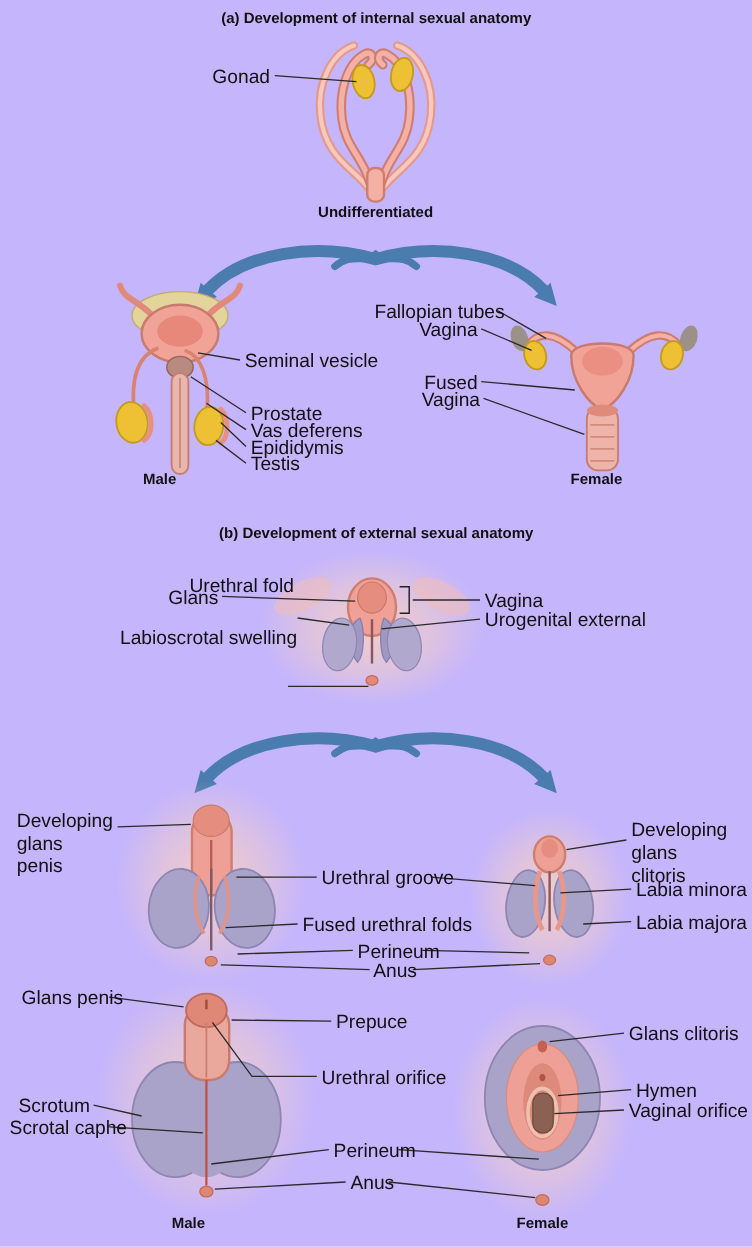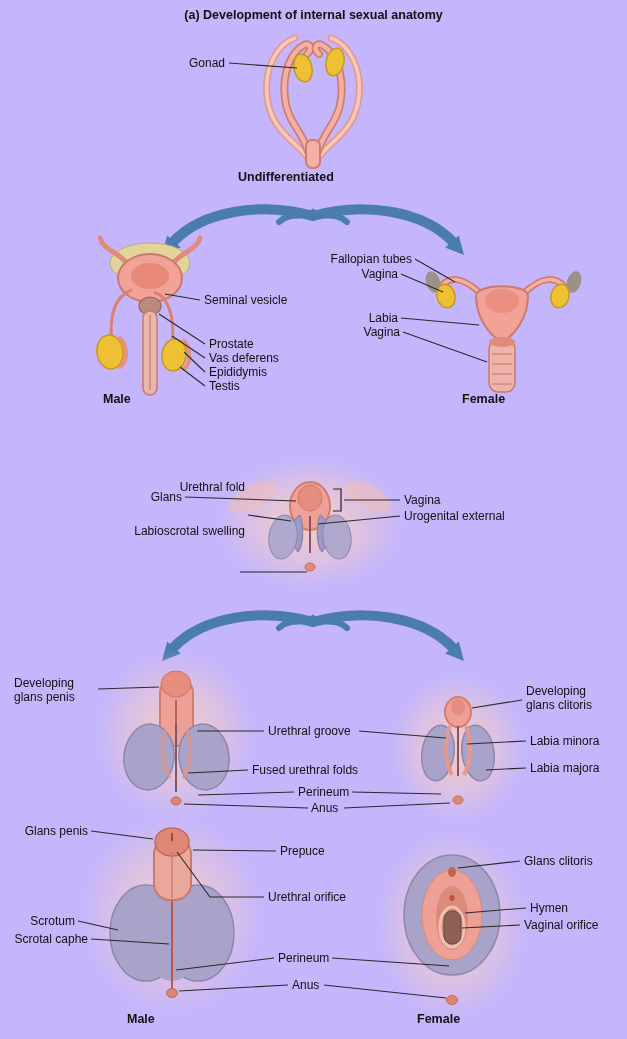--- a/index.html
+++ b/index.html
@@ -9,7 +9,7 @@
   }
   .art{position:absolute;left:0;top:0;width:627px;height:1039px;}
   .lbl{
-    position:absolute;font-size:12px;line-height:1.18;color:#111;
+    position:absolute;font-size:16px;line-height:1.18;color:#111;
     white-space:nowrap;
   }
   .lbl.right{text-align:right;}

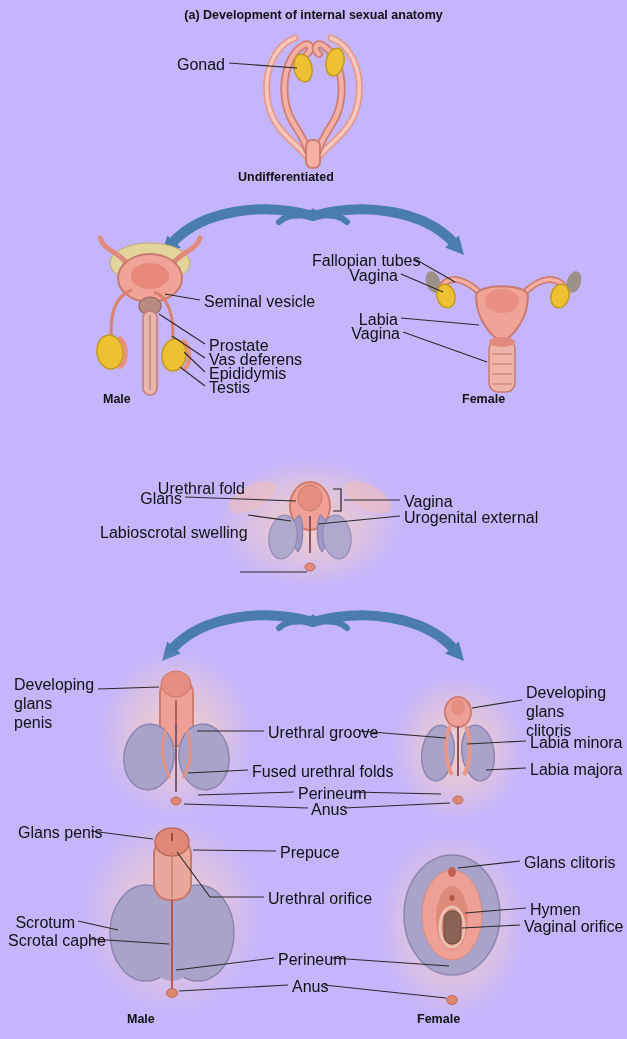--- a/index.html
+++ b/index.html
@@ -19,7 +19,7 @@
     font-size:12.5px;font-weight:bold;color:#111;
   }
   .cap{
-    position:absolute;font-size:12.5px;font-weight:bold;color:#111;
+    position:absolute;font-size:12.5px;font-weight:bold;color:#111;text-align:center;
   }
 </style>
 </head>

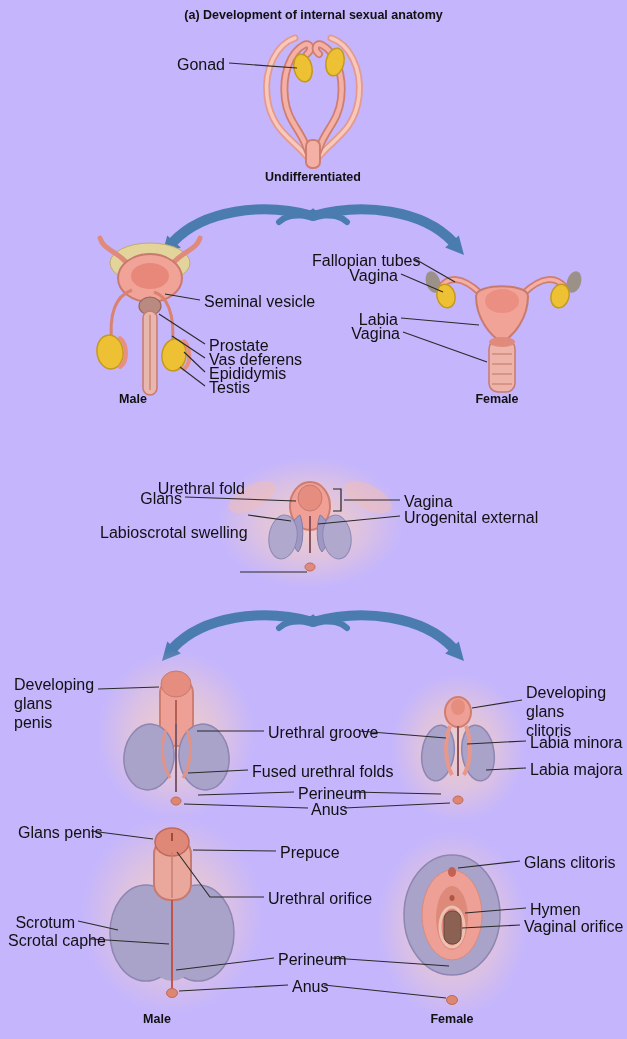--- a/index.html
+++ b/index.html
@@ -218,7 +218,7 @@
 
   <div class="lbl right" style="left:312px;top:252px;width:100px">Fallopian tubes</div>
   <div class="lbl right" style="left:338px;top:267px;width:60px">Vagina</div>
-  <div class="lbl right" style="left:338px;top:311px;width:60px">Labia</div>
+  <div class="lbl right" style="left:338px;top:311px;width:60px">Fused</div>
   <div class="lbl right" style="left:340px;top:325px;width:60px">Vagina</div>
   <div class="cap" style="left:462px;top:392px;width:70px">Female</div>
 

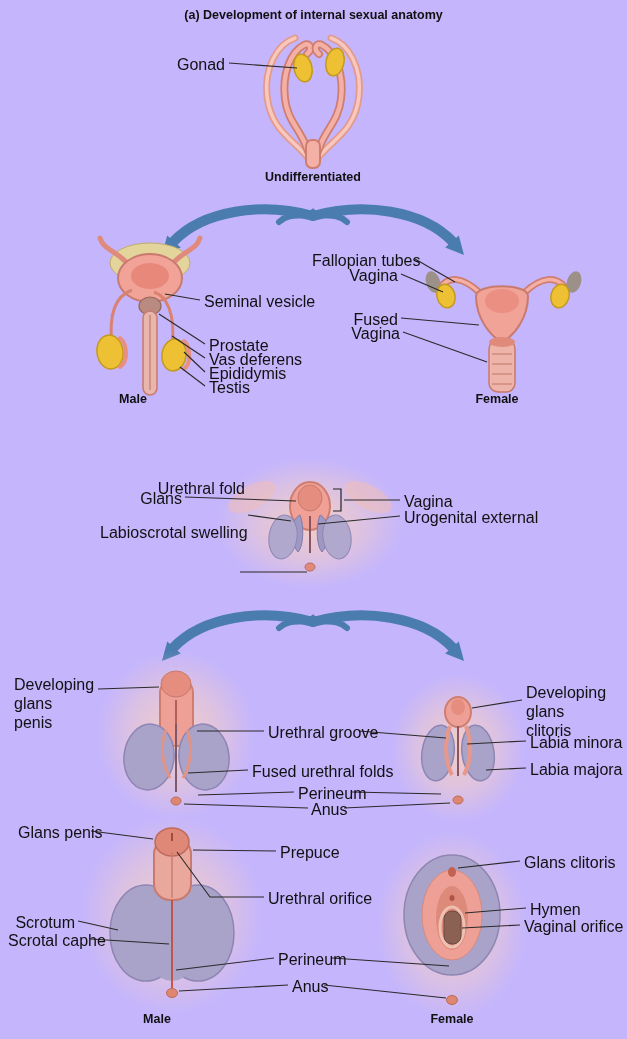--- a/index.html
+++ b/index.html
@@ -222,6 +222,7 @@
   <div class="lbl right" style="left:340px;top:325px;width:60px">Vagina</div>
   <div class="cap" style="left:462px;top:392px;width:70px">Female</div>
 
+  <div class="ttl" style="top:437px">(b) Development of external sexual anatomy</div>
 
   <div class="lbl right" style="left:122px;top:490px;width:60px">Glans</div>
   <div class="lbl right" style="left:145px;top:480px;width:100px">Urethral fold</div>

